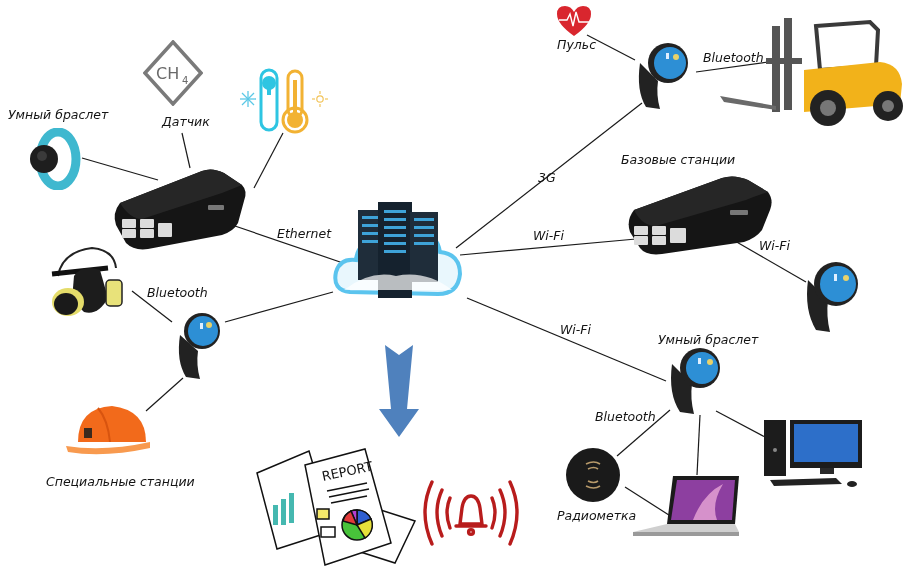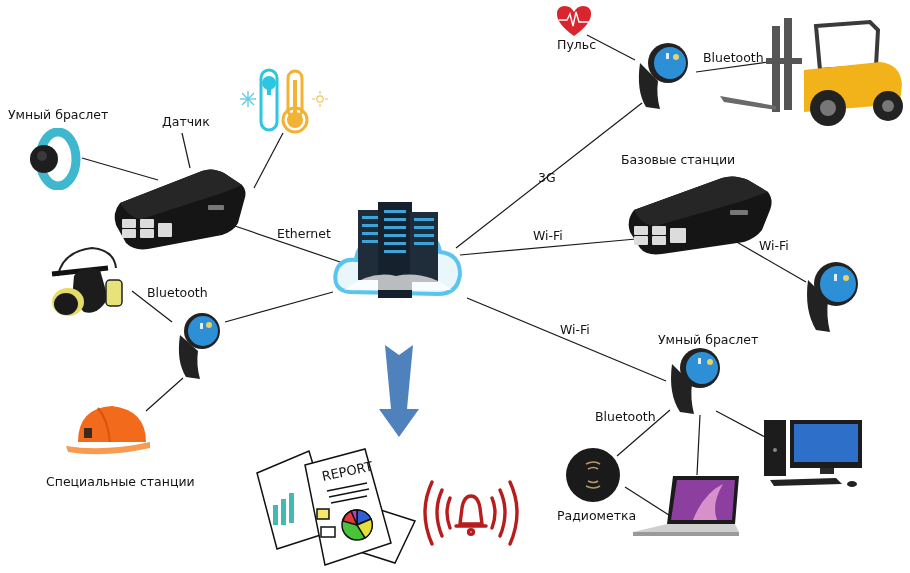--- a/index.html
+++ b/index.html
@@ -6,7 +6,7 @@
   body { width:910px; height:573px; position:relative; overflow:hidden;
          font-family:"DejaVu Sans", sans-serif; color:#111; }
   #stage { position:absolute; left:0; top:0; width:910px; height:573px; }
-  .lbl { position:absolute; font-size:12.5px; white-space:nowrap; color:#141414; }
+  .lbl { position:absolute; font-size:12.5px; white-space:nowrap; color:#141414;font-style:italic; }
   .node { position:absolute; }
   svg { display:block; }
 </style>

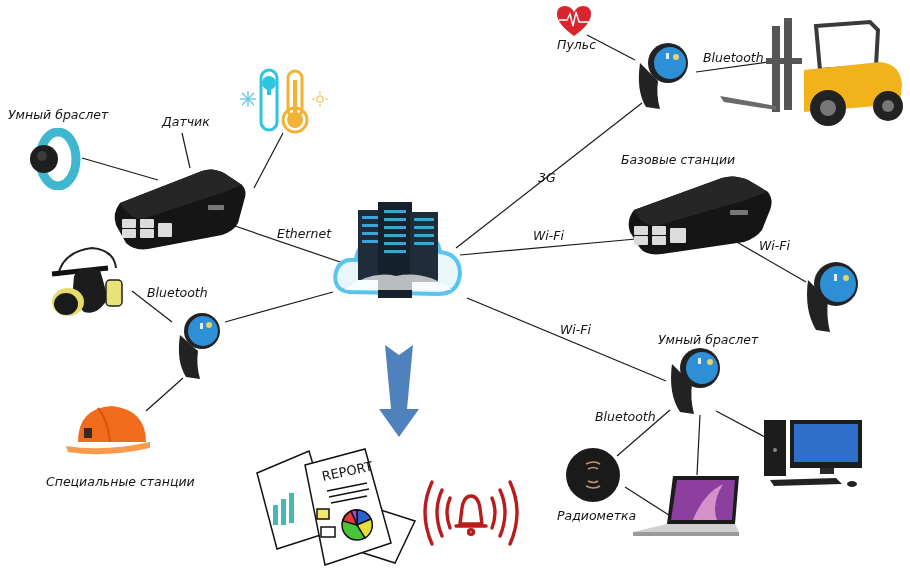--- a/index.html
+++ b/index.html
@@ -54,6 +54,13 @@
   <div class="lbl" style="left:658px;top:332px">Умный браслет</div>
   <div class="lbl" style="left:557px;top:508px">Радиометка</div>
 
+  <div class="node" style="left:143px;top:40px">
+    <svg width="60" height="66" viewBox="0 0 60 66">
+      <polygon points="30,2 58,33 30,64 2,33" fill="none" stroke="#7a7a7a" stroke-width="3.5"></polygon>
+      <text x="13" y="39" font-size="16" fill="#6a6a6a" font-family="DejaVu Sans, sans-serif">CH</text>
+      <text x="39" y="44" font-size="10" fill="#6a6a6a" font-family="DejaVu Sans, sans-serif">4</text>
+    </svg>
+  </div>
 
   <div class="node" style="left:236px;top:68px">
     <svg width="92" height="68" viewBox="0 0 92 68">

